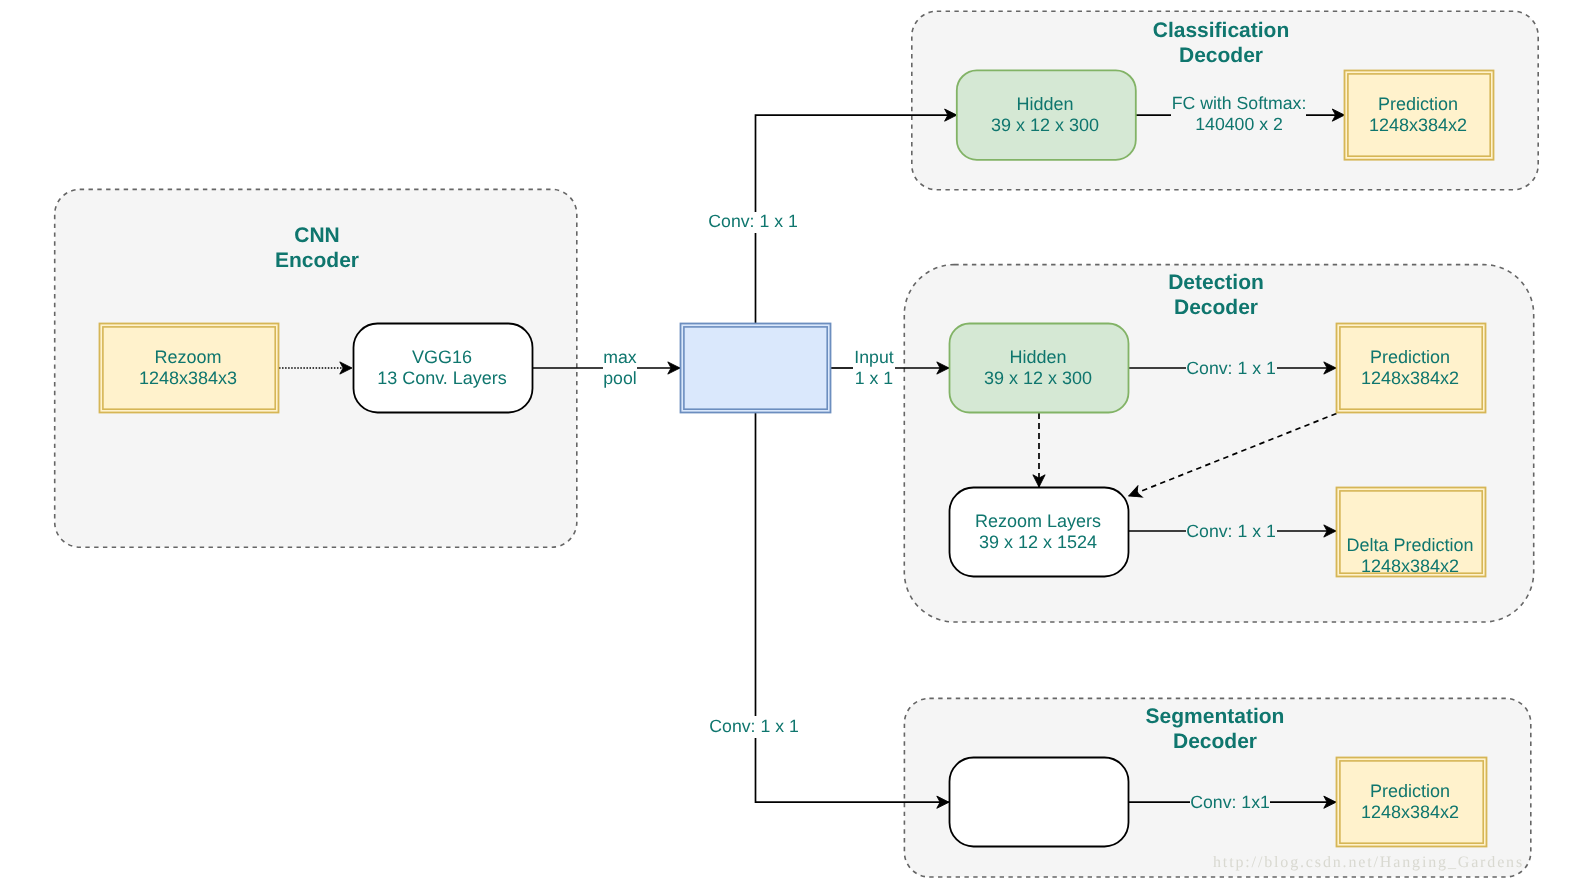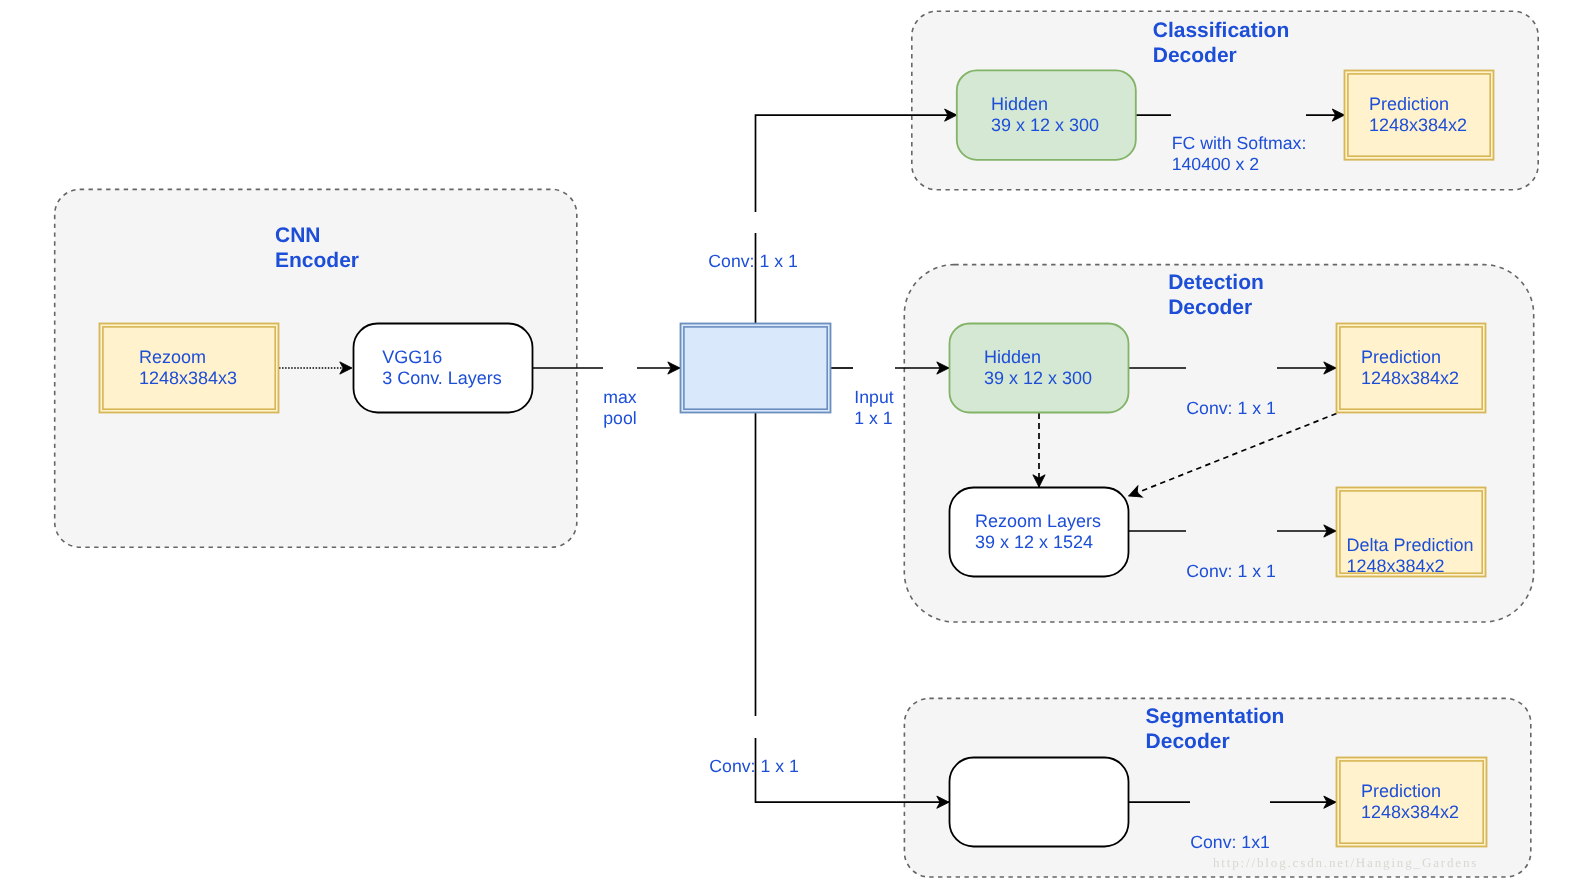--- a/index.html
+++ b/index.html
@@ -9,7 +9,7 @@
        -webkit-font-smoothing:antialiased;text-rendering:geometricPrecision;}
   #stage{position:relative;width:1584px;height:882px;background:#fff;}
   svg#art{position:absolute;left:0;top:0;width:1584px;height:882px;}
-  .lbl{position:absolute;color:#1d4ed8;text-align:left;white-space:nowrap;
+  .lbl{position:absolute;color:#0f766e;text-align:center;white-space:nowrap;
        transform:translate(-50%,-50%) translateZ(0);pointer-events:none;}
   .node-lbl{font-size:18px;line-height:21.2px;}
   .grp-lbl{font-size:21px;line-height:24.6px;font-weight:bold;}

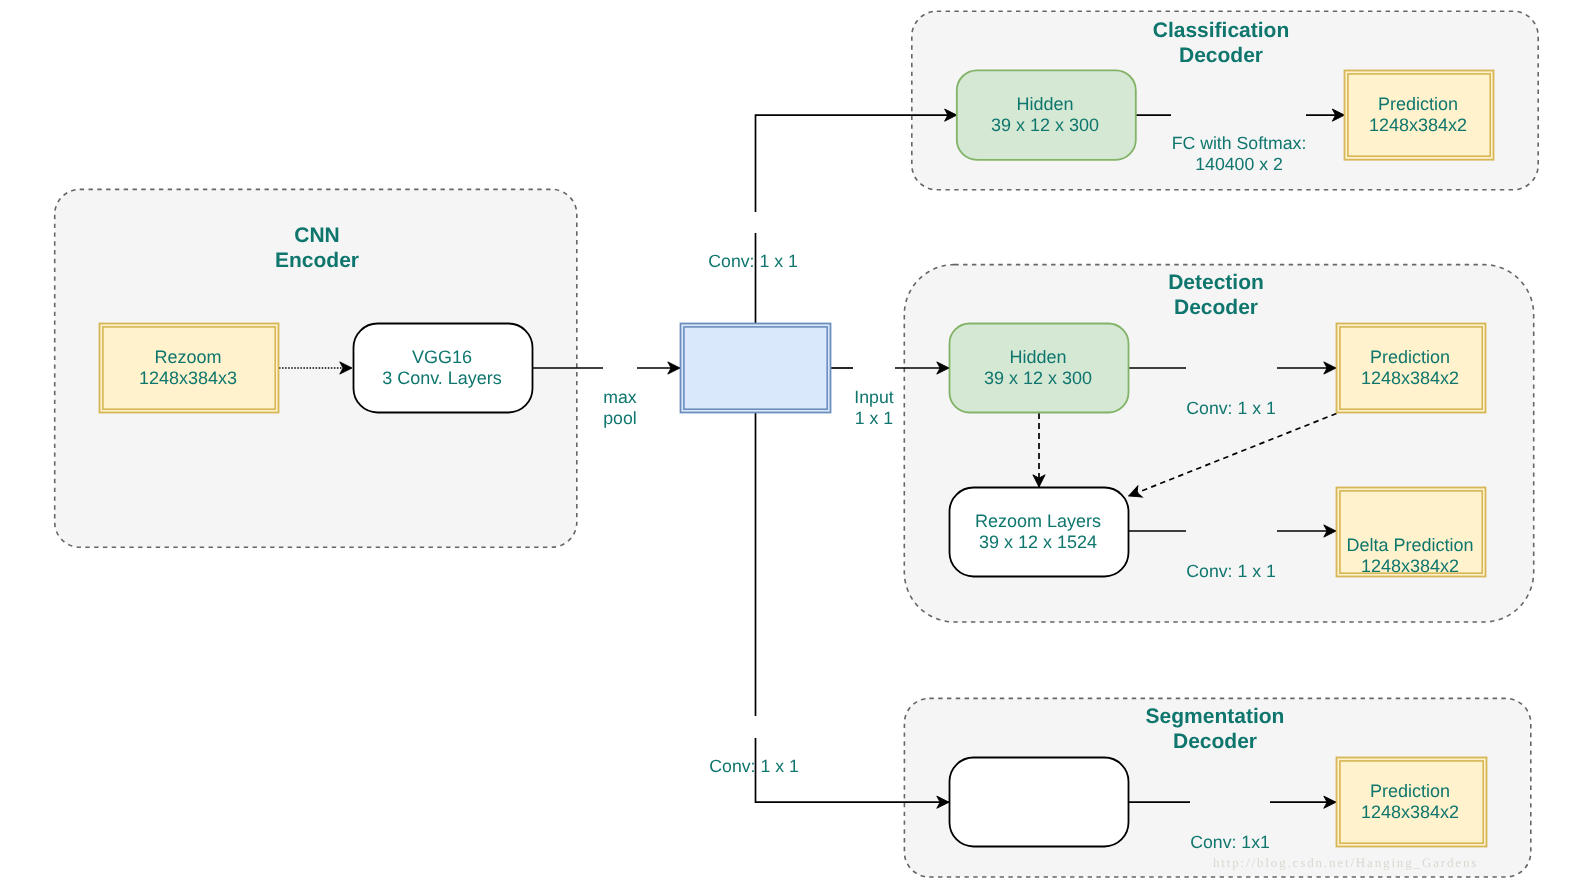--- a/index.html
+++ b/index.html
@@ -13,7 +13,7 @@
        transform:translate(-50%,-50%) translateZ(0);pointer-events:none;}
   .node-lbl{font-size:18px;line-height:21.2px;}
   .grp-lbl{font-size:21px;line-height:24.6px;font-weight:bold;}
-  .edge-lbl{font-size:17.7px;line-height:21.2px;background:#fff;margin-top:40px;}
+  .edge-lbl{font-size:17.7px;line-height:21.2px;background:#fff;}
   .edge-lbl.plain{background:transparent;}
   .wm{position:absolute;font-family:"Liberation Serif",serif;color:#d9d9d1;
       font-size:13px;white-space:nowrap;letter-spacing:1.85px;

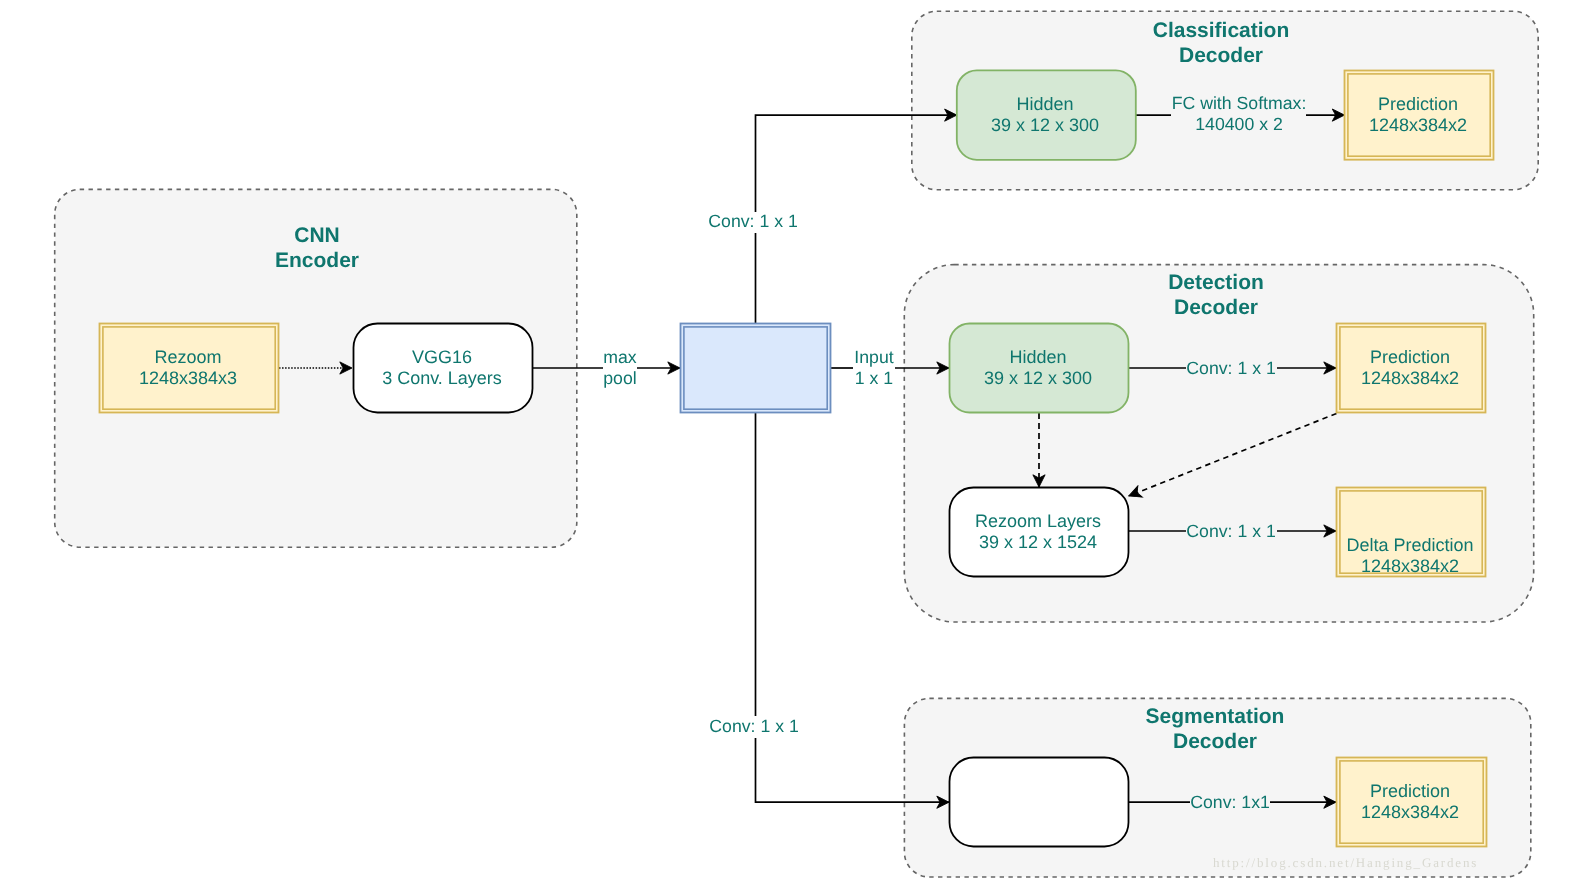--- a/index.html
+++ b/index.html
@@ -149,7 +149,7 @@
 </div>
 <div class="lbl node-lbl" style="left:442px;top:368px;">
   <div>VGG16</div>
-  <div>3 Conv. Layers</div>
+  <div>13 Conv. Layers</div>
 </div>
 <div class="lbl node-lbl" style="left:1045px;top:114.5px;">
   <div>Hidden</div>

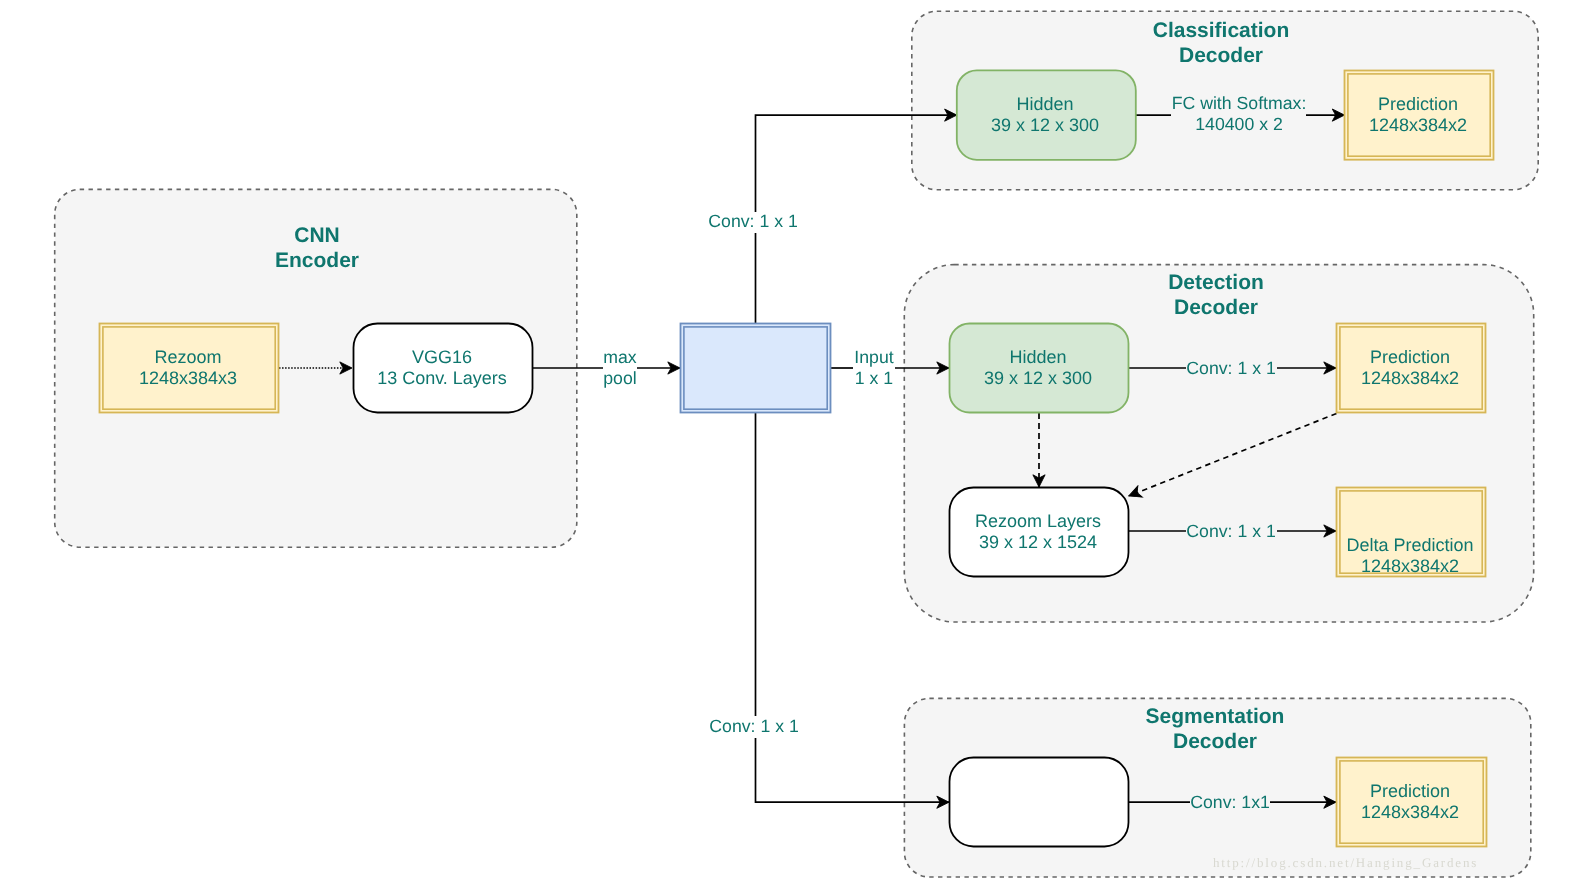--- a/index.html
+++ b/index.html
@@ -16,7 +16,7 @@
   .edge-lbl{font-size:17.7px;line-height:21.2px;background:#fff;}
   .edge-lbl.plain{background:transparent;}
   .wm{position:absolute;font-family:"Liberation Serif",serif;color:#d9d9d1;
-      font-size:13px;white-space:nowrap;letter-spacing:1.85px;
+      font-size:16px;white-space:nowrap;letter-spacing:1.85px;
       transform:translate(0,-50%) translateZ(0);}
 </style>
 </head>

